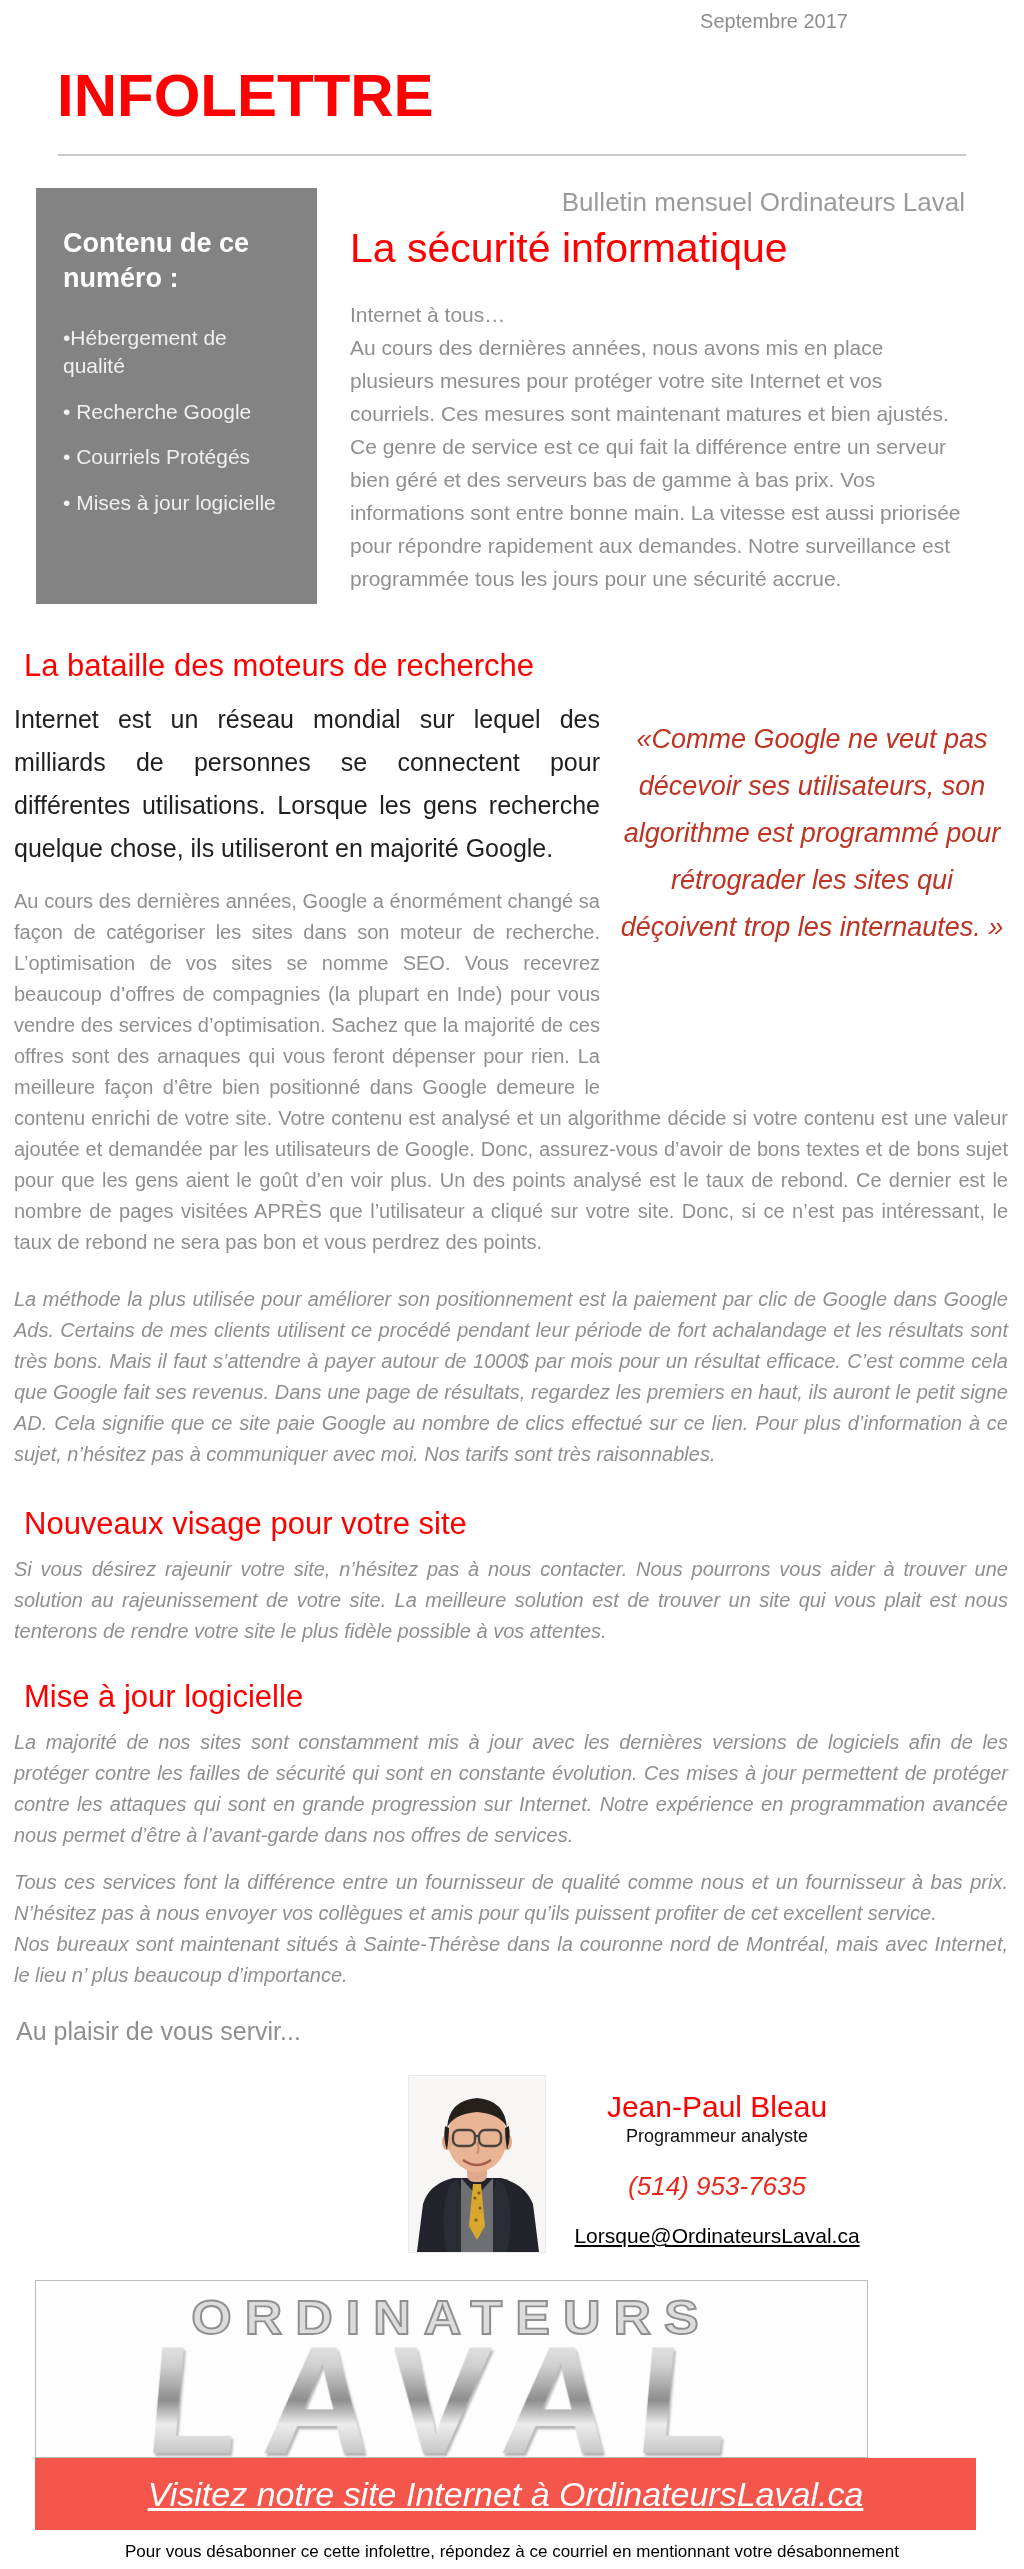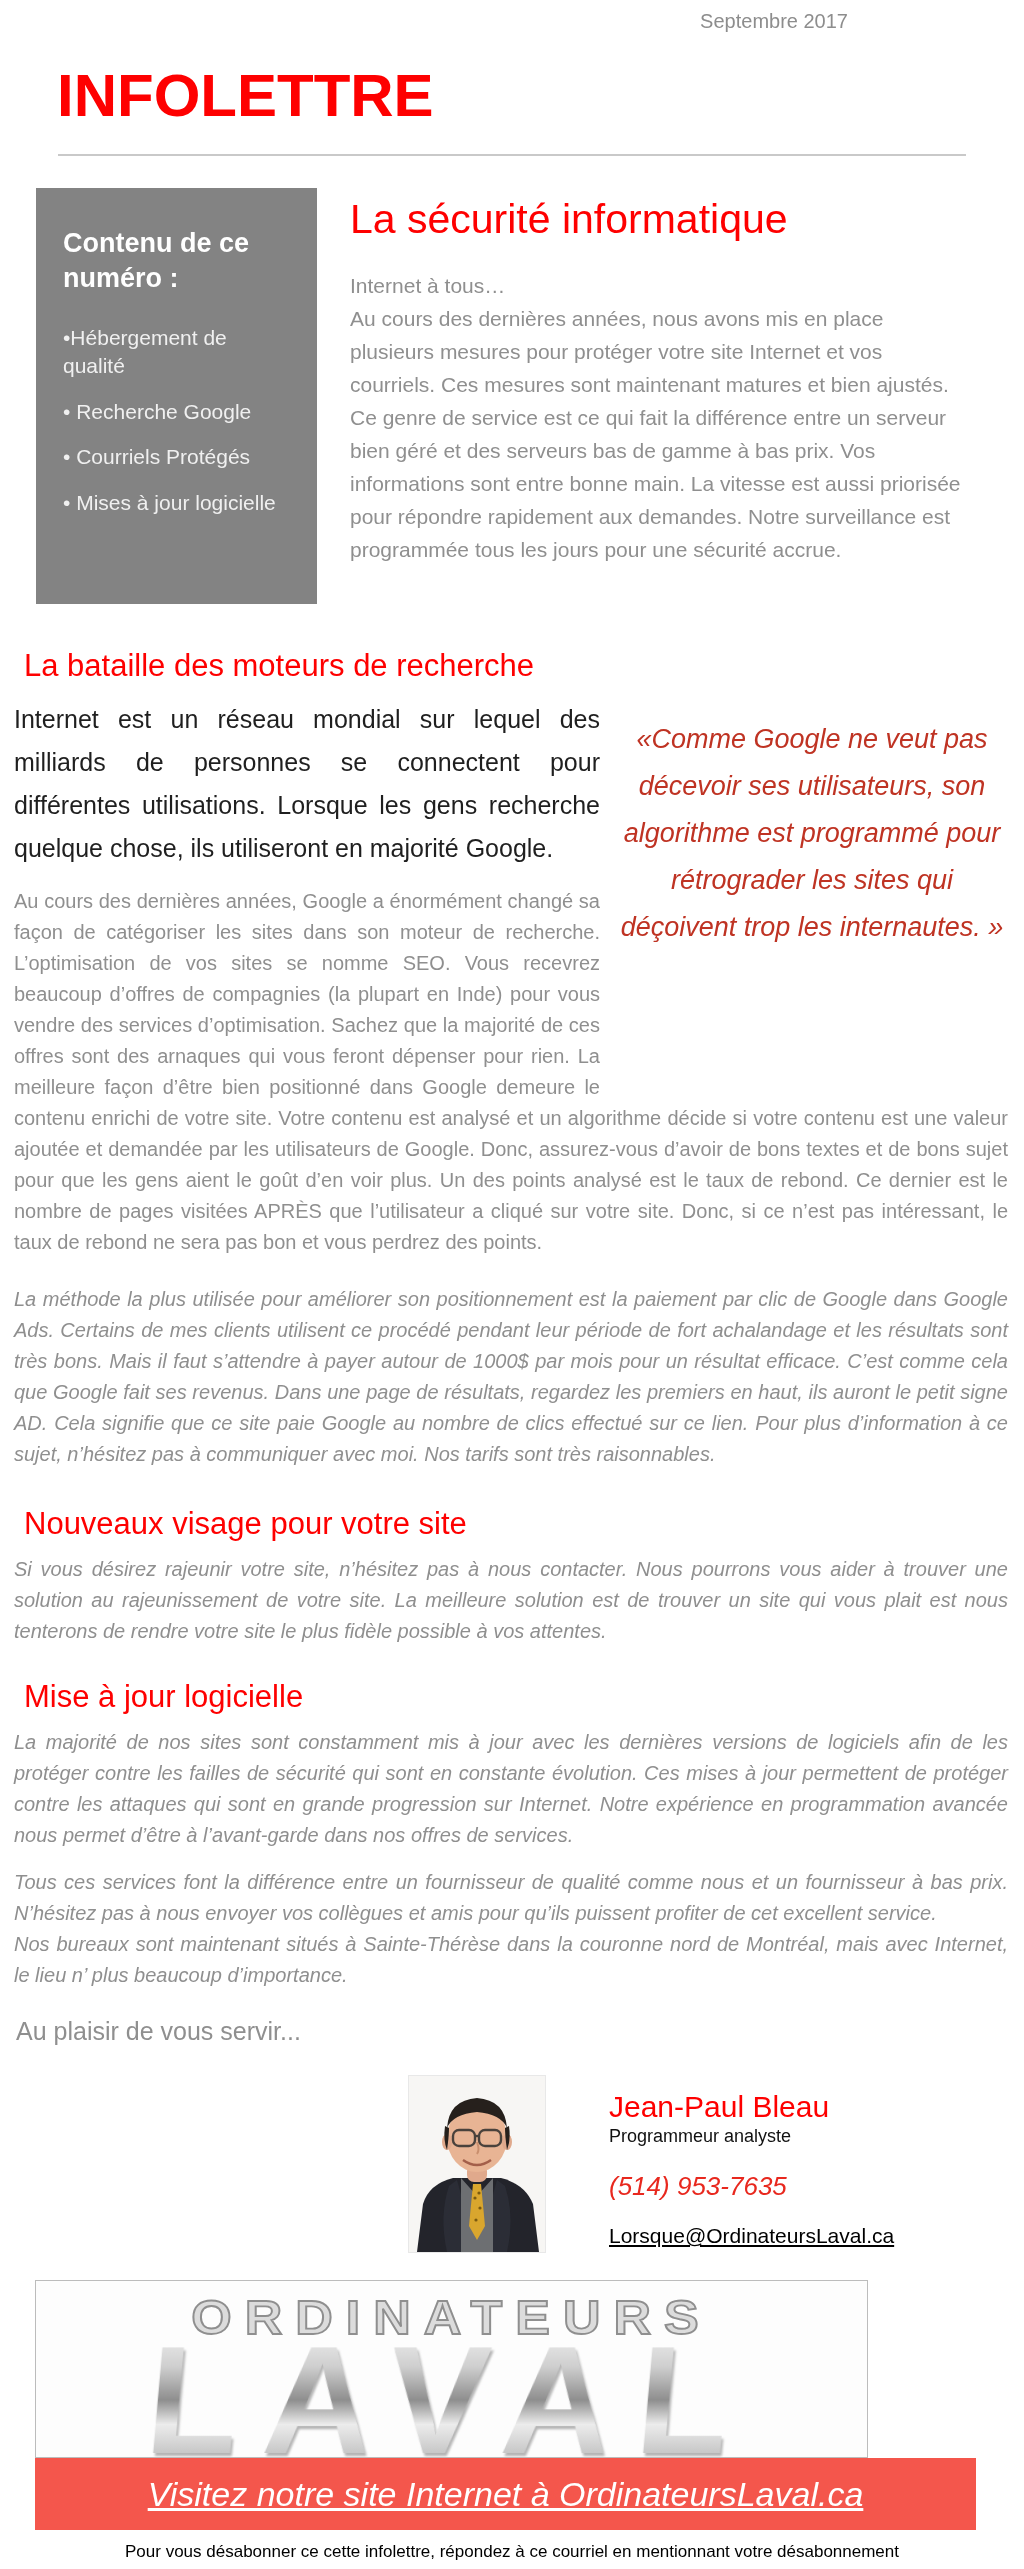--- a/index.html
+++ b/index.html
@@ -82,6 +82,7 @@
     <div class="toc-item">• Mises à jour logicielle</div>
   </div>
   <div class="right-col">
+    <div class="bulletin">Bulletin mensuel Ordinateurs Laval</div>
     <div class="main-title">La sécurité informatique</div>
     <div class="intro">
       <div>Internet à tous…</div>

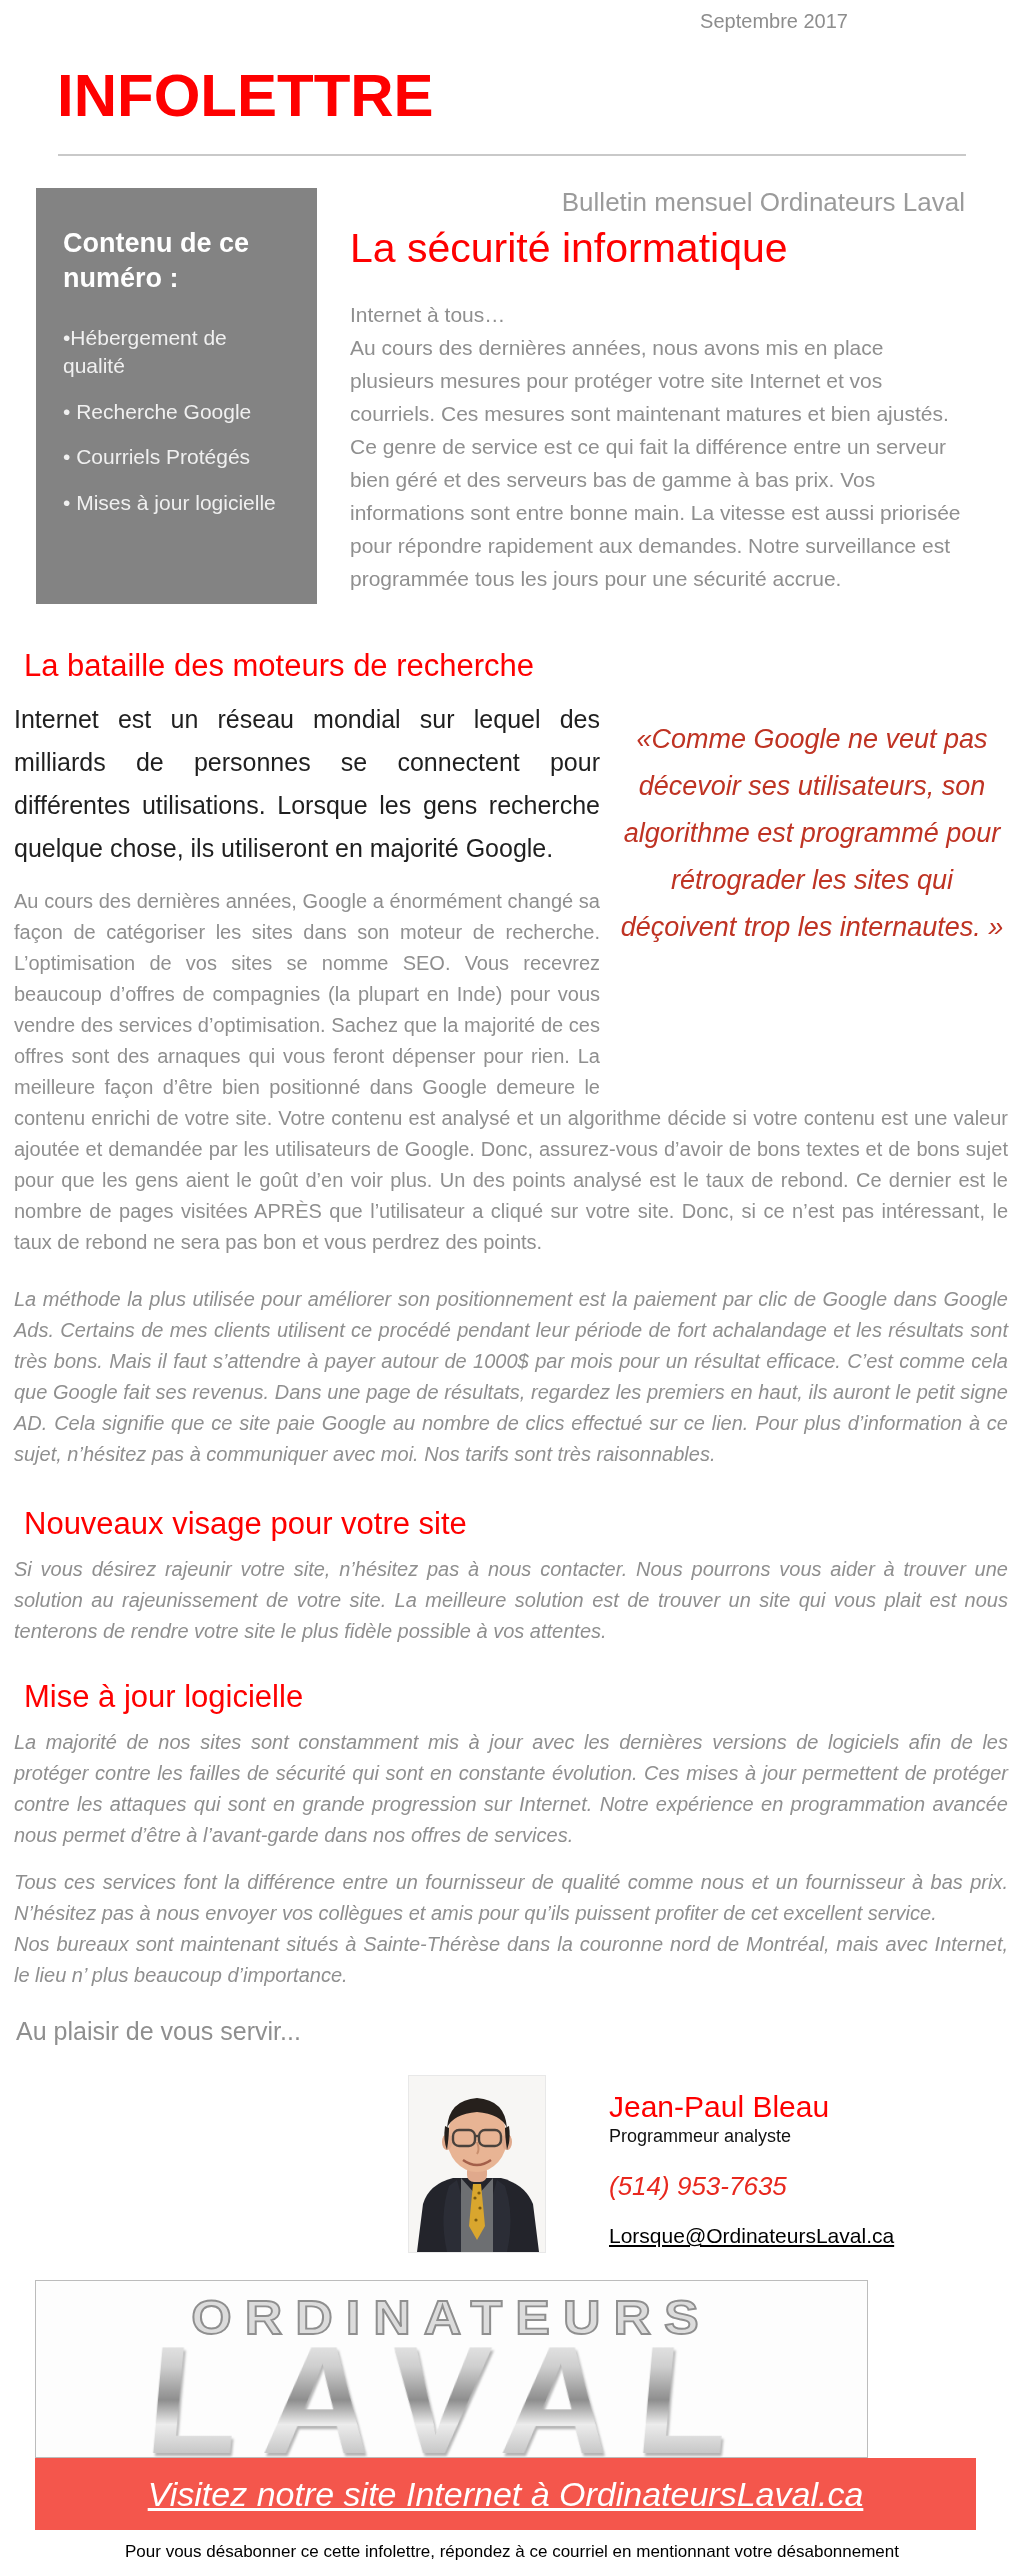--- a/index.html
+++ b/index.html
@@ -36,7 +36,7 @@
 
   .sig-row { position:absolute; top:2072px; left:0; width:100%; height:190px; }
   .photo { position:absolute; left:409px; top:4px; width:136px; height:176px; background:#fbfbfb; box-shadow:0 0 0 1px #e8e8e8; }
-  .sig { position:absolute; left:609px; top:18px; width:320px; }
+  .sig { position:absolute; left:557px; top:18px; width:320px; text-align:center; }
   .sig-name { color:#fe0000; font-size:30px; }
   .sig-role { color:#111111; font-size:18px; margin-top:2px; }
   .sig-phone { color:#e8281e; font-size:26px; font-style:italic; margin-top:24px; }

